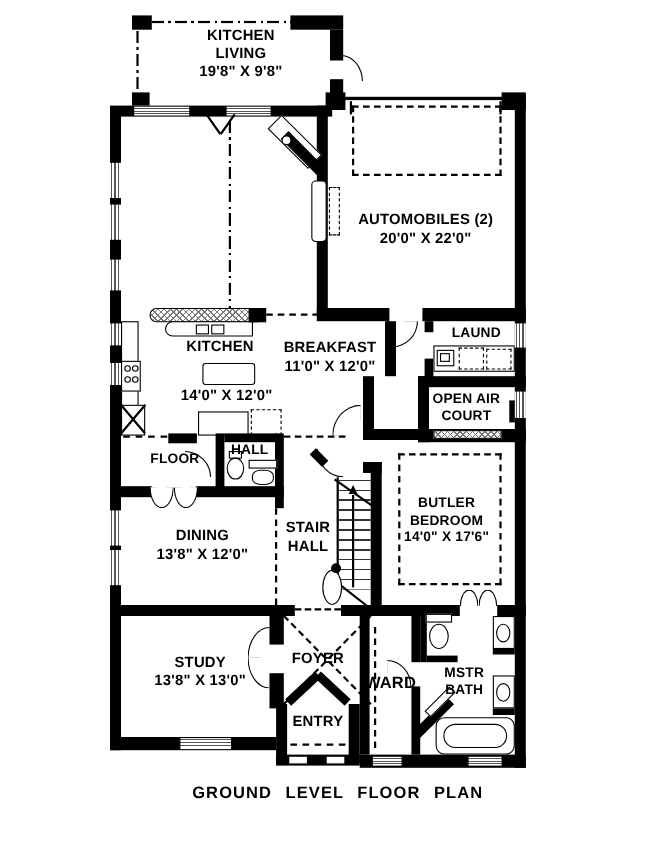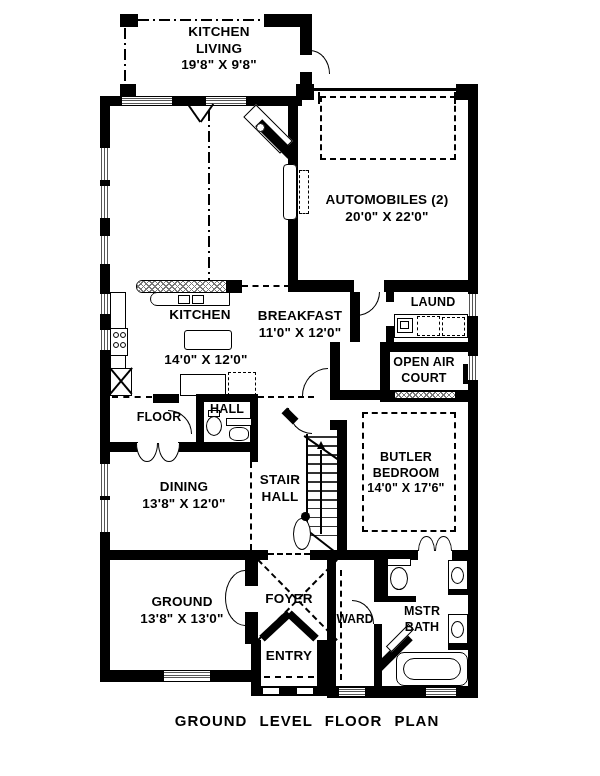--- a/index.html
+++ b/index.html
@@ -251,7 +251,7 @@
     <div>14'0" X 17'6"</div>
   </div>
   <div class="lbl f14" style="left:182px;top:594px">
-    <div>GROUND</div>
+    <div>STUDY</div>
     <div>13'8" X 13'0"</div>
   </div>
   <div class="lbl f14" style="left:289px;top:591px">

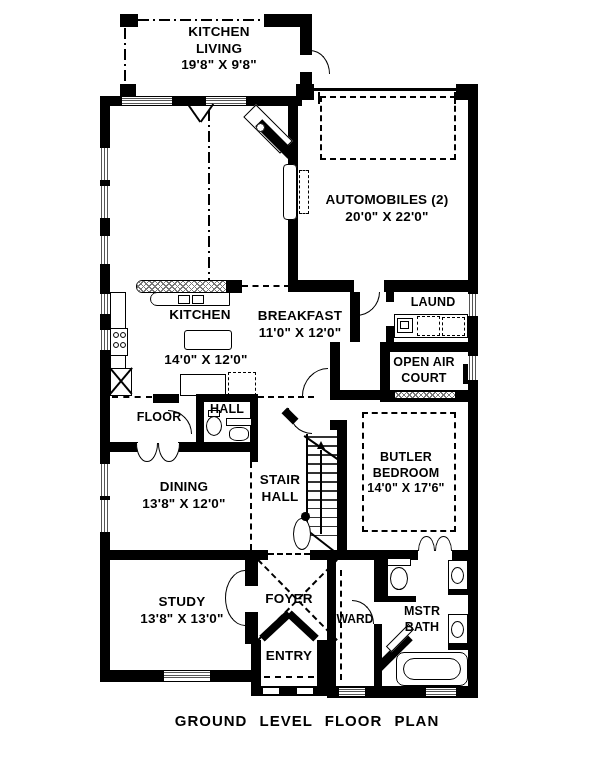--- a/index.html
+++ b/index.html
@@ -32,7 +32,7 @@
   .lbl{position:absolute;transform:translateX(-50%);text-align:center;font-weight:bold;color:#000;white-space:nowrap;line-height:1.24}
   .f14{font-size:13.5px;letter-spacing:.2px}
   .f13{font-size:12.5px;letter-spacing:.2px}
-  .f12{font-size:12px;letter-spacing:.1px}
+  .f12{font-size:15px;letter-spacing:.1px}
   .title{position:absolute;transform:translateX(-50%);font-weight:bold;font-size:15px;letter-spacing:1px;word-spacing:7px;color:#000;white-space:nowrap}
 </style>
 </head>

